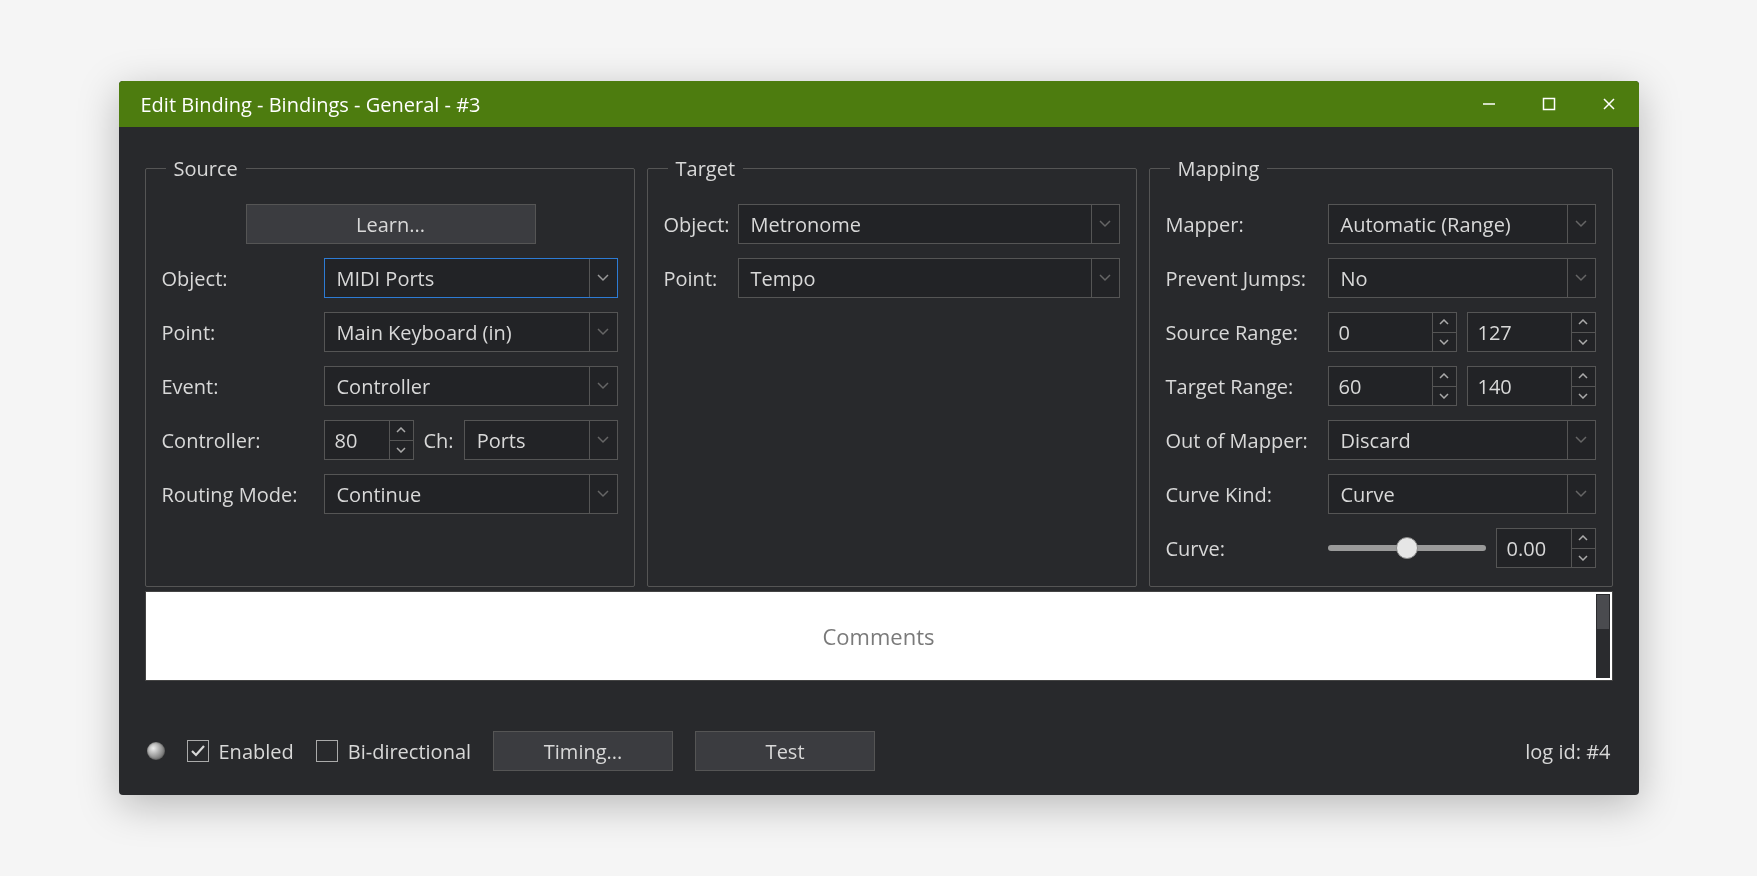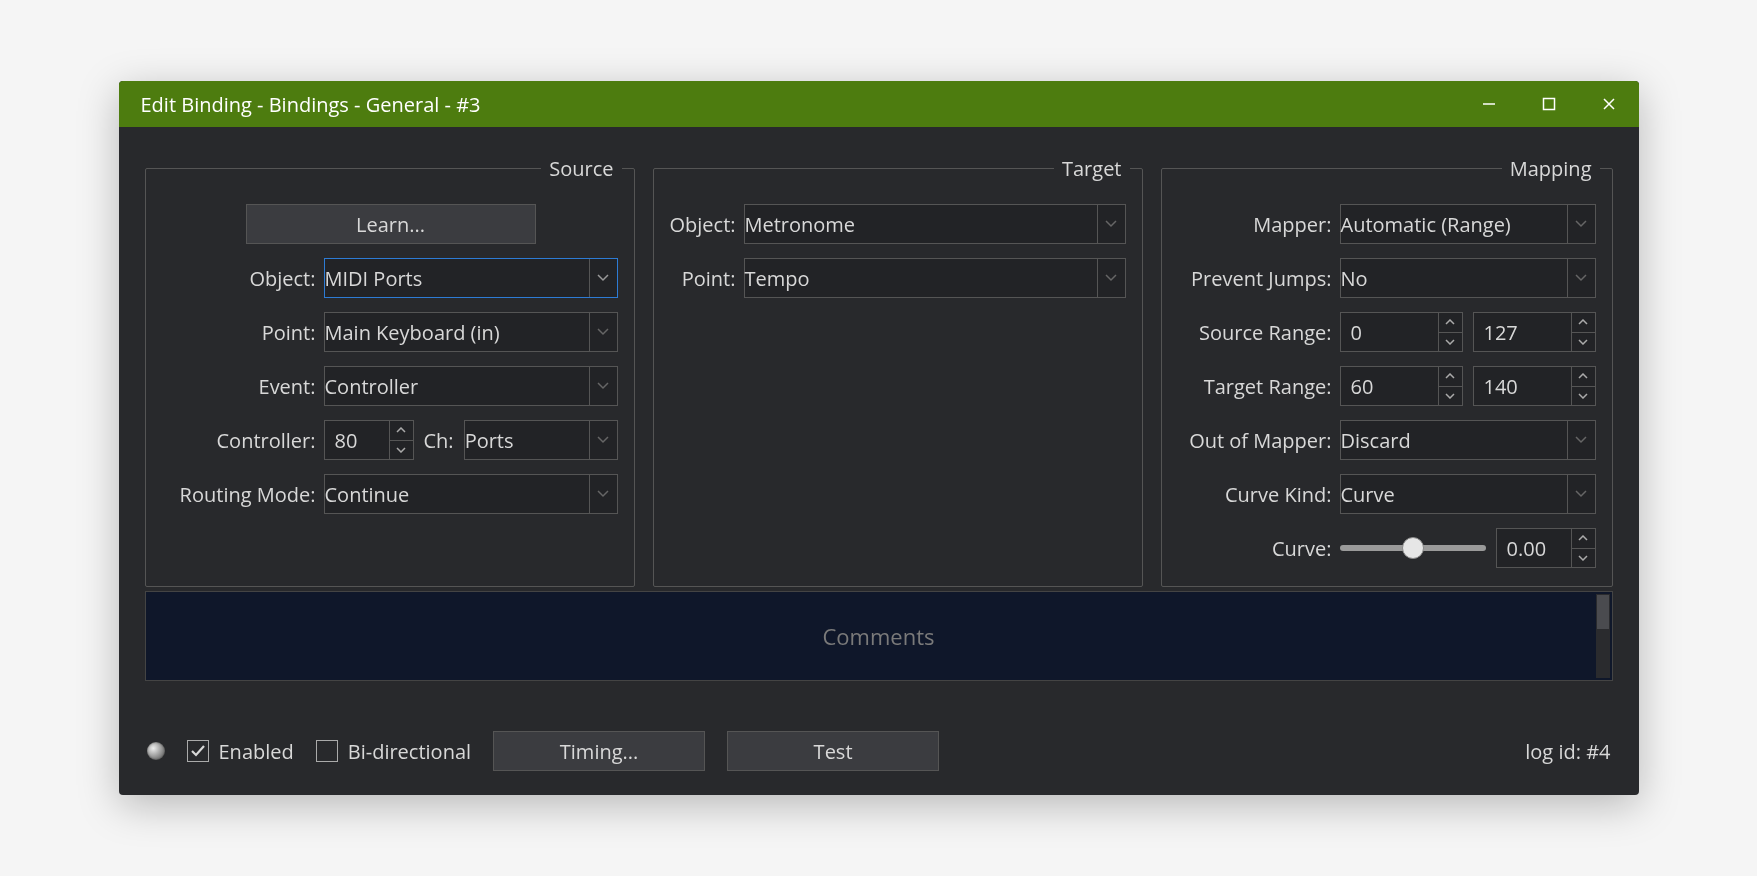--- a/index.html
+++ b/index.html
@@ -46,8 +46,7 @@
   }
   .panels {
     display: flex;
-    gap: 18px;
-    text-align: right;
+    gap: 12px;
   }
   fieldset.panel {
     border: 1px solid #555;

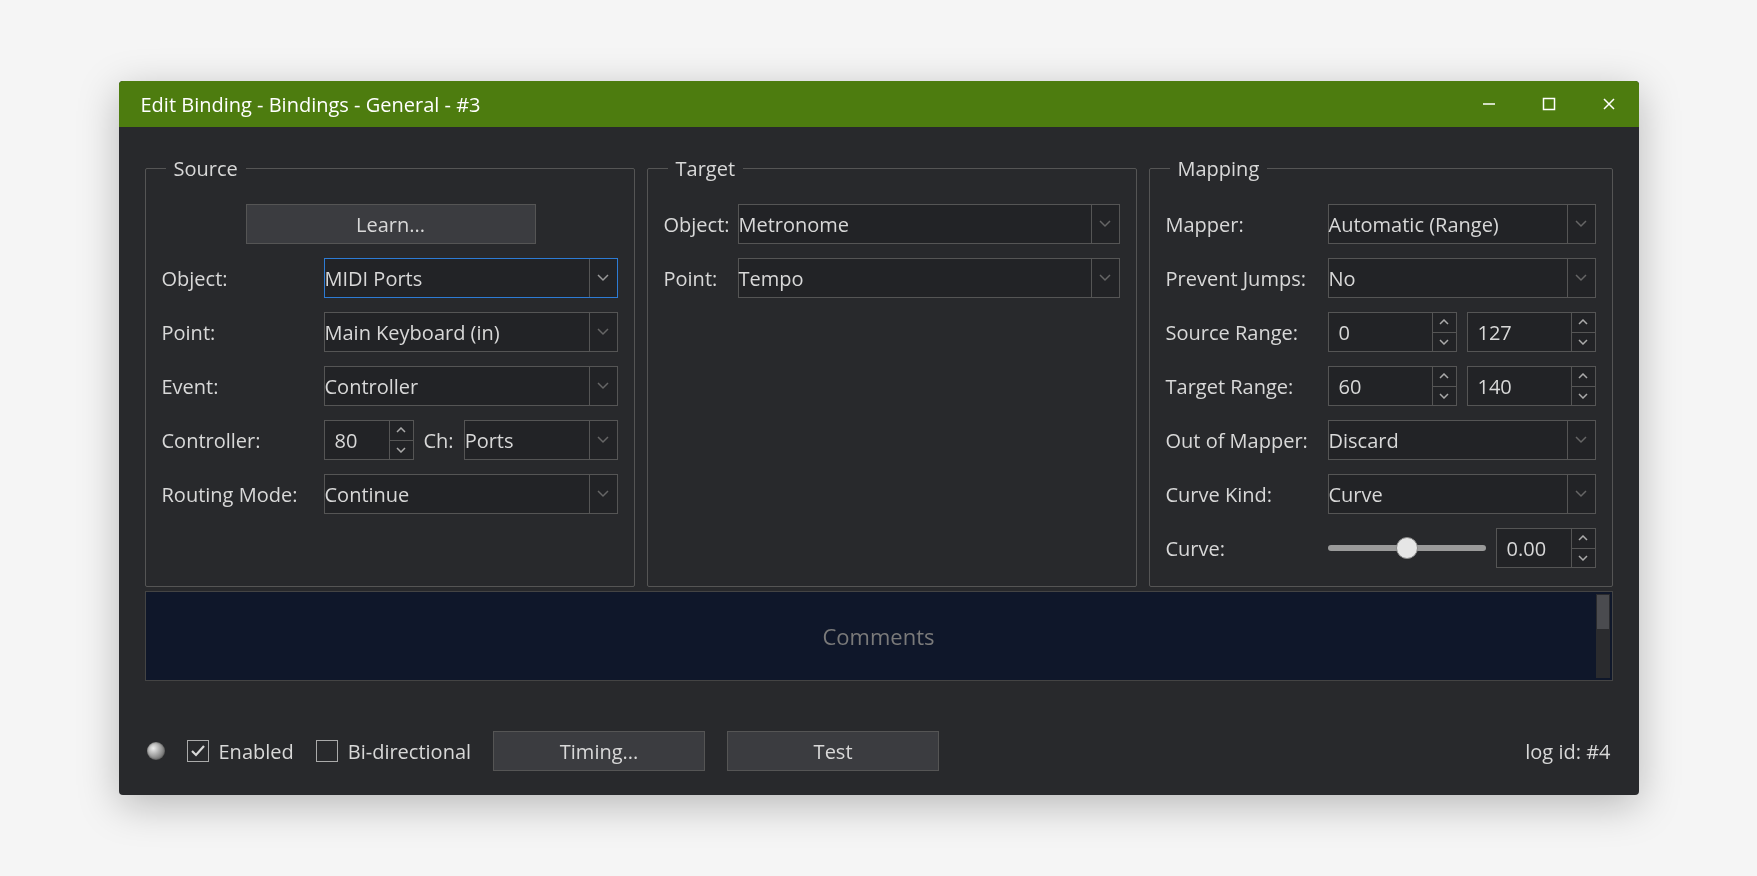--- a/index.html
+++ b/index.html
@@ -95,7 +95,7 @@
     position: relative;
   }
   .select {
-    padding: 0 34px 0 0;
+    padding: 0 34px 0 12px;
     cursor: pointer;
   }
   .select.focused {

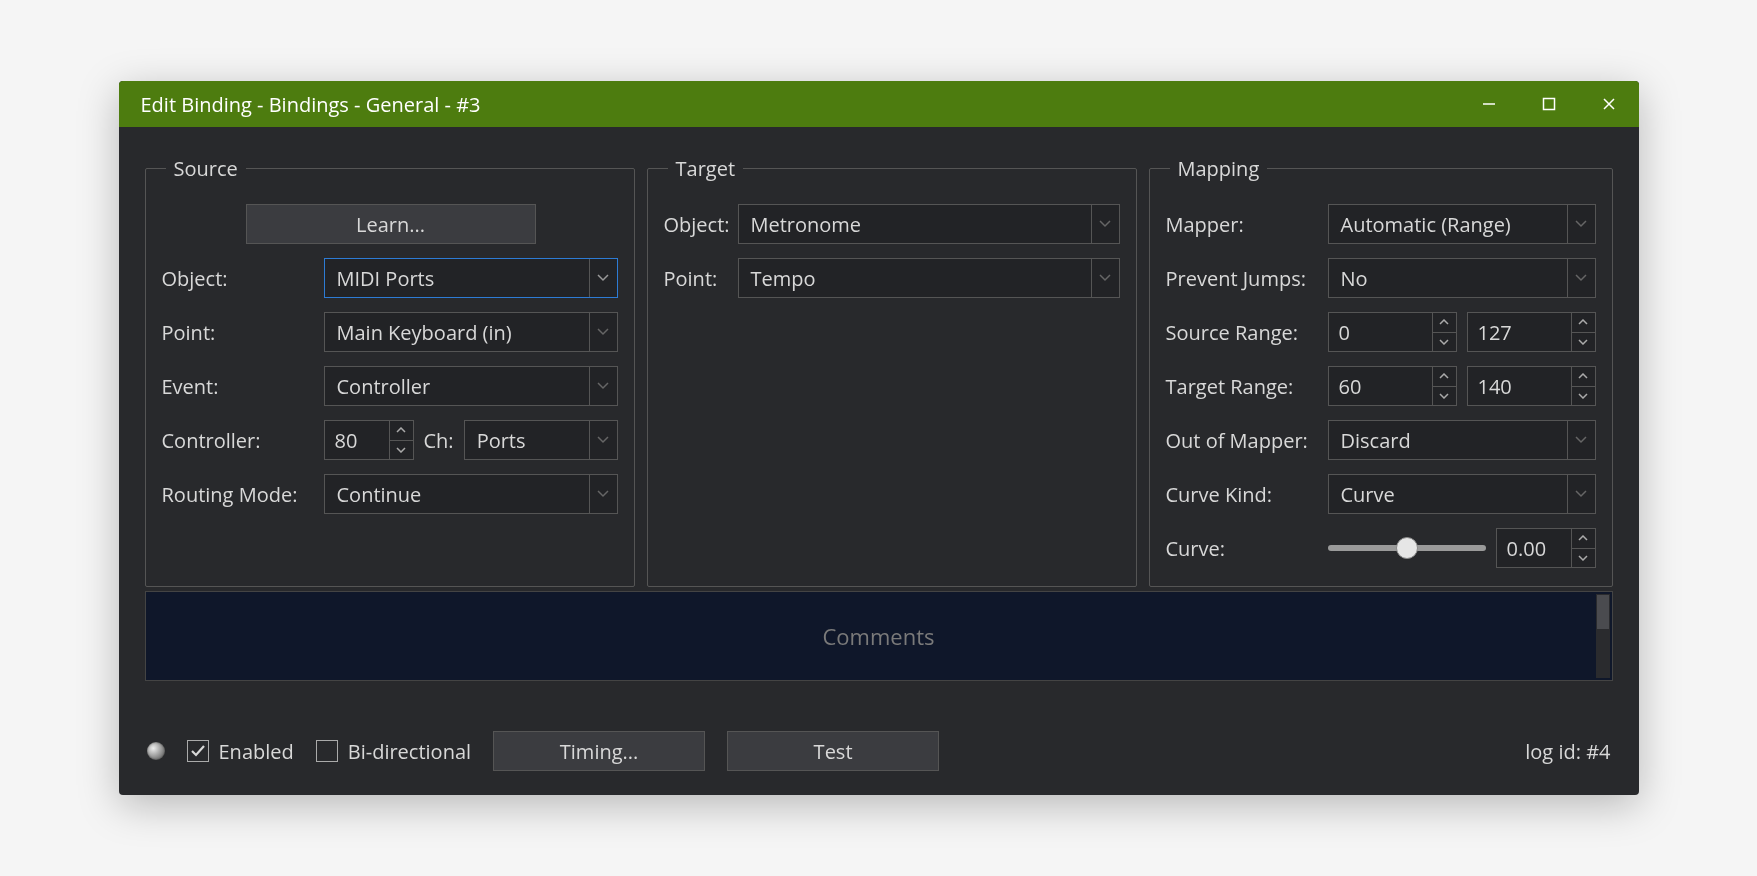--- a/index.html
+++ b/index.html
@@ -149,7 +149,7 @@
   .comments-box {
     margin-top: 4px;
     border: 1px solid #444;
-    background: #0f172a;
+    background: #ffffff;
     height: 90px;
     position: relative;
     display: flex;

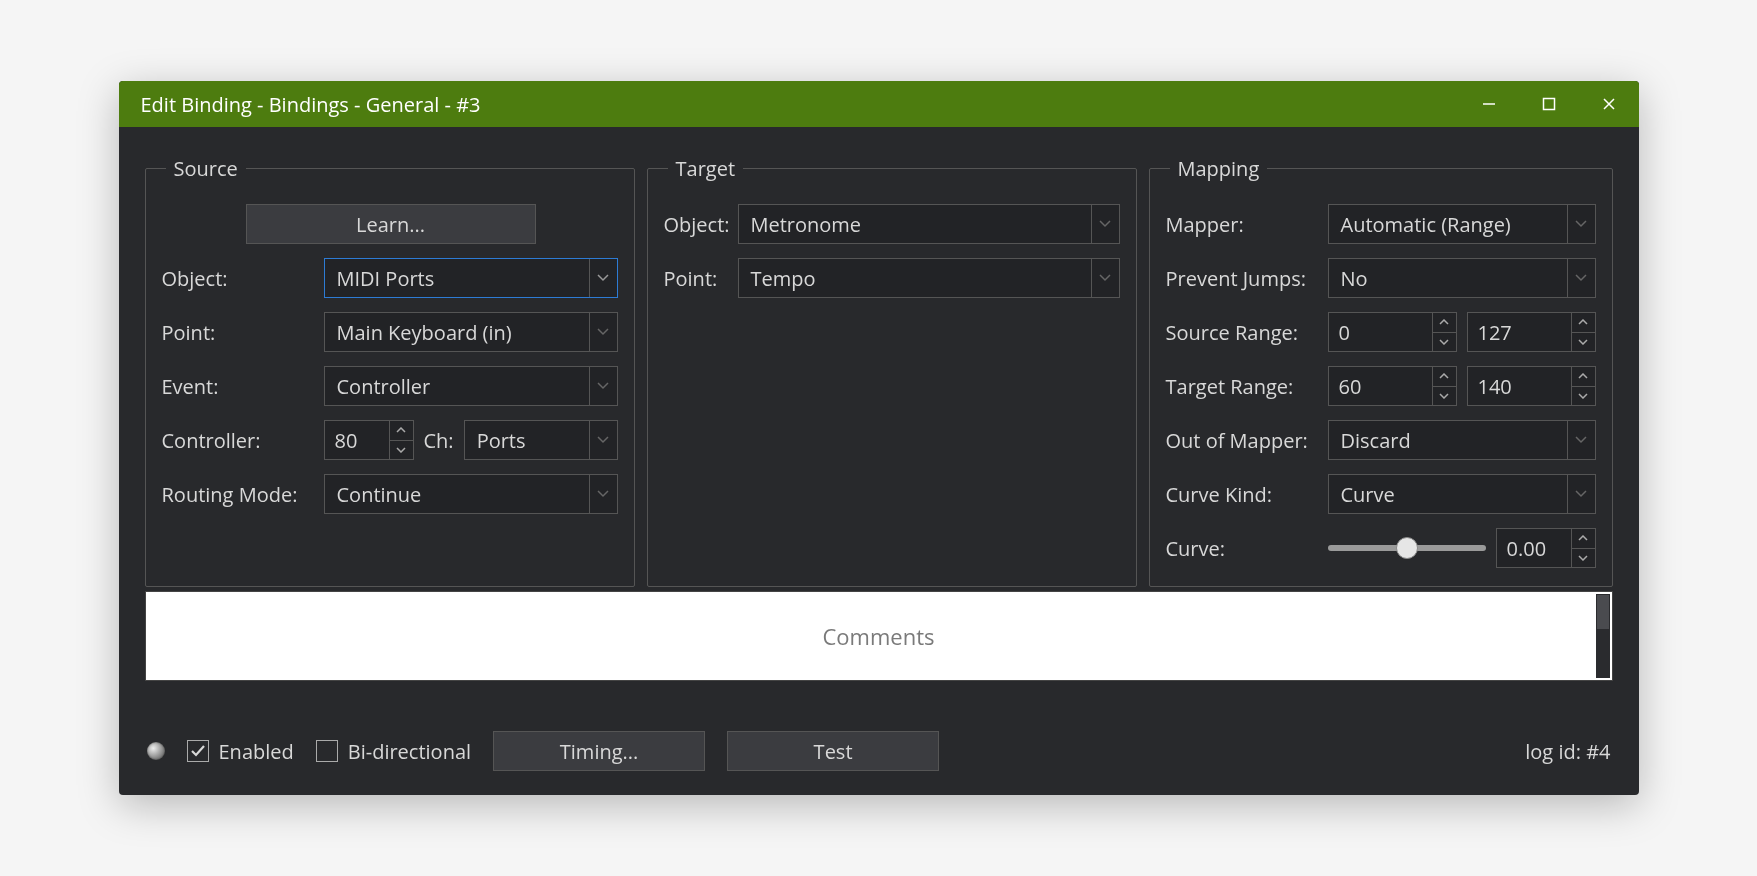--- a/index.html
+++ b/index.html
@@ -204,7 +204,7 @@
   .checkbox .box svg { width: 16px; height: 14px; display: none; }
   .checkbox.checked .box svg { display: block; }
   .checkbox .box svg path { stroke: #d8d8d8; stroke-width: 2.2; fill: none; }
-  .footer .btn { height: 40px; width: 212px; }
+  .footer .btn { height: 40px; width: 180px; }
   .footer .spacer { flex: 1; }
   .footer .logid { font-size: 20px; color: #d8d8d8; }
   .slider-wrap {

